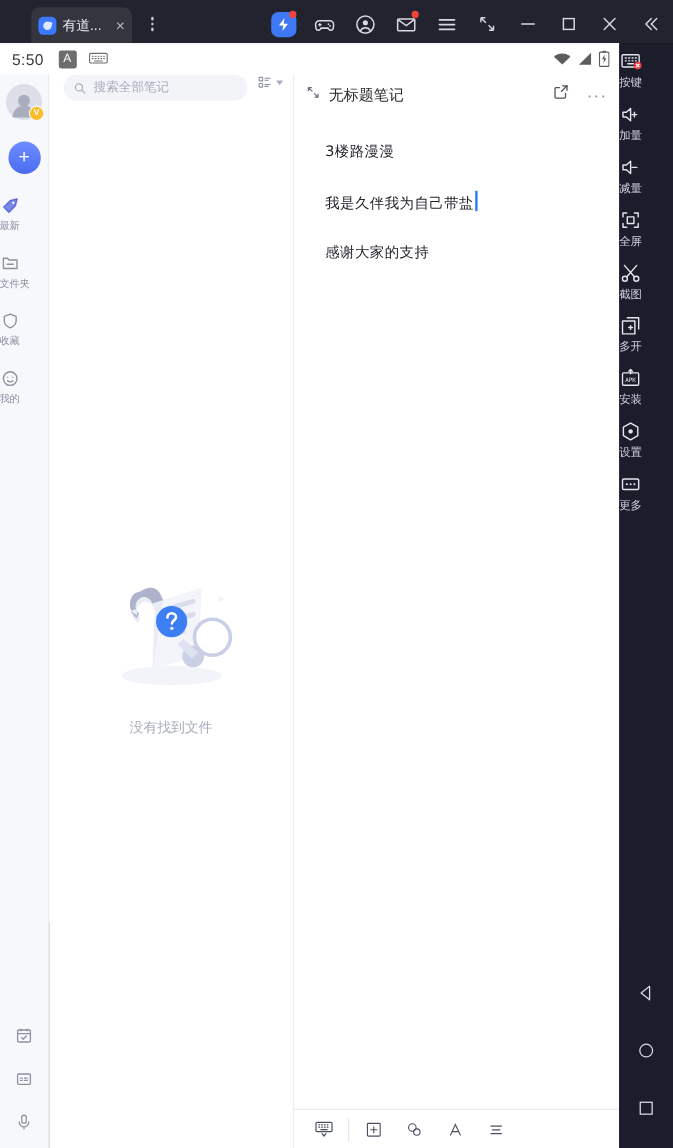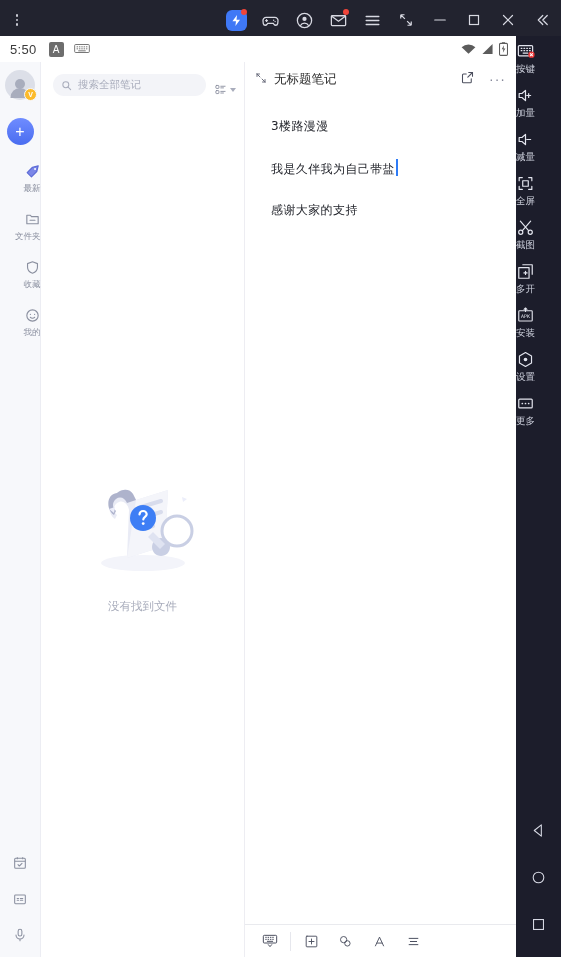--- a/index.html
+++ b/index.html
@@ -160,6 +160,11 @@
 <div id="app">
 
   <div class="titlebar">
+    <div class="tab">
+      <span class="tab-ico"></span>
+      <span class="tab-label">有道...</span>
+      <span class="tab-close">×</span>
+    </div>
     <div class="tb-dots">
         <i></i>
         <i></i>

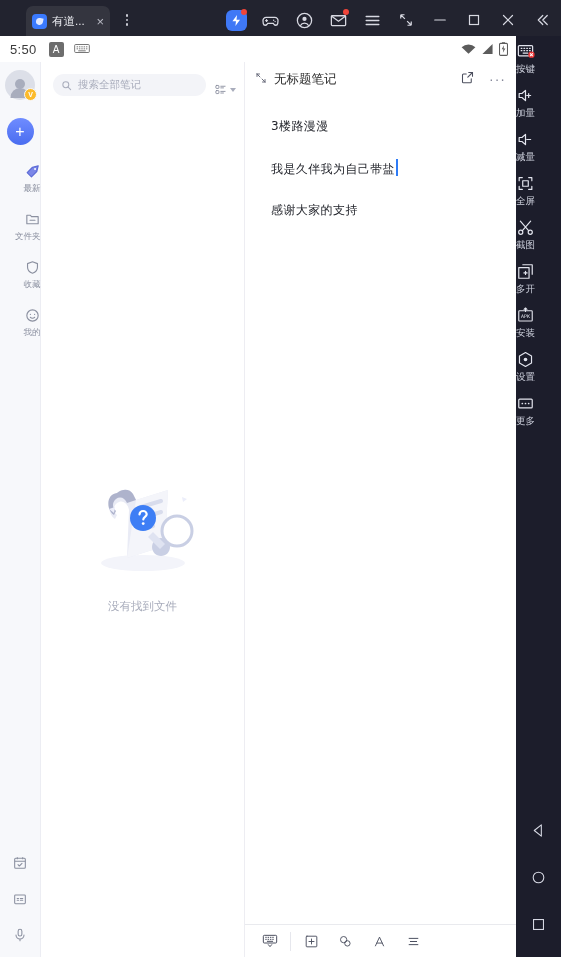--- a/index.html
+++ b/index.html
@@ -101,7 +101,7 @@
 
   
   .list { width:204px; background:#ffffff; border-right:1px solid #ededf2; display:flex; flex-direction:column; }
-  .list-head { height:34px; display:flex; align-items:flex-end; padding:0 8px 0 12px; gap:8px; }
+  .list-head { height:34px; display:flex; align-items:flex-start; padding:0 8px 0 12px; gap:8px; }
   .search {
     flex:1; height:22px; background:#f3f4f8; border-radius:11px;
     display:flex; align-items:center; padding:0 8px; gap:6px;

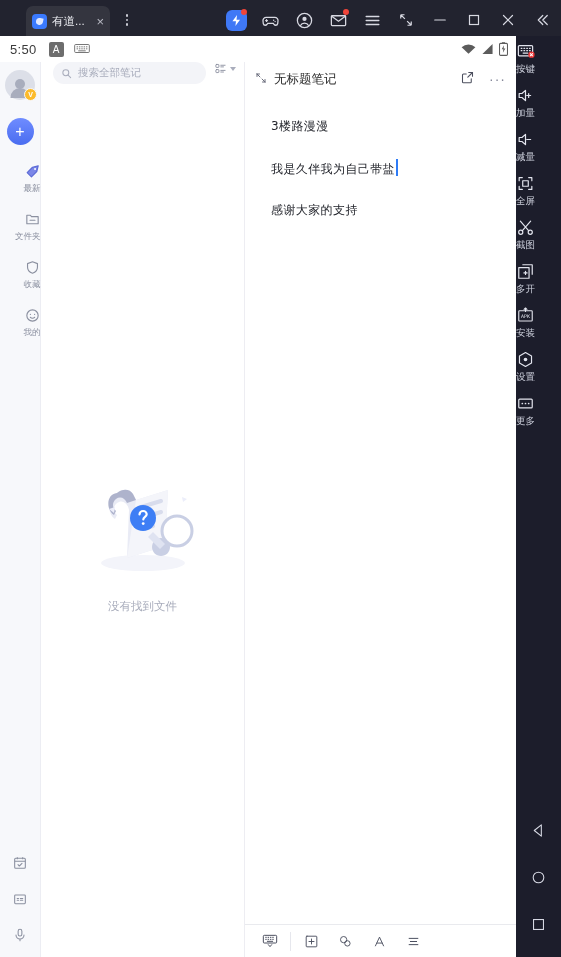--- a/index.html
+++ b/index.html
@@ -94,7 +94,7 @@
     font-size:16px; line-height:1; margin-bottom:18px;
   }
   .rail-item {
-    display:flex; flex-direction:column; align-items:flex-end; gap:3px; margin-bottom:16px; width:41px;
+    display:flex; flex-direction:column; align-items:flex-start; gap:3px; margin-bottom:16px; width:41px;
   }
   .rail-item .lbl { font-size:8.5px; color:#8b90a0; }
   .rail-bottom { margin-top:auto; display:flex; flex-direction:column; align-items:center; gap:20px; padding-bottom:14px; }

